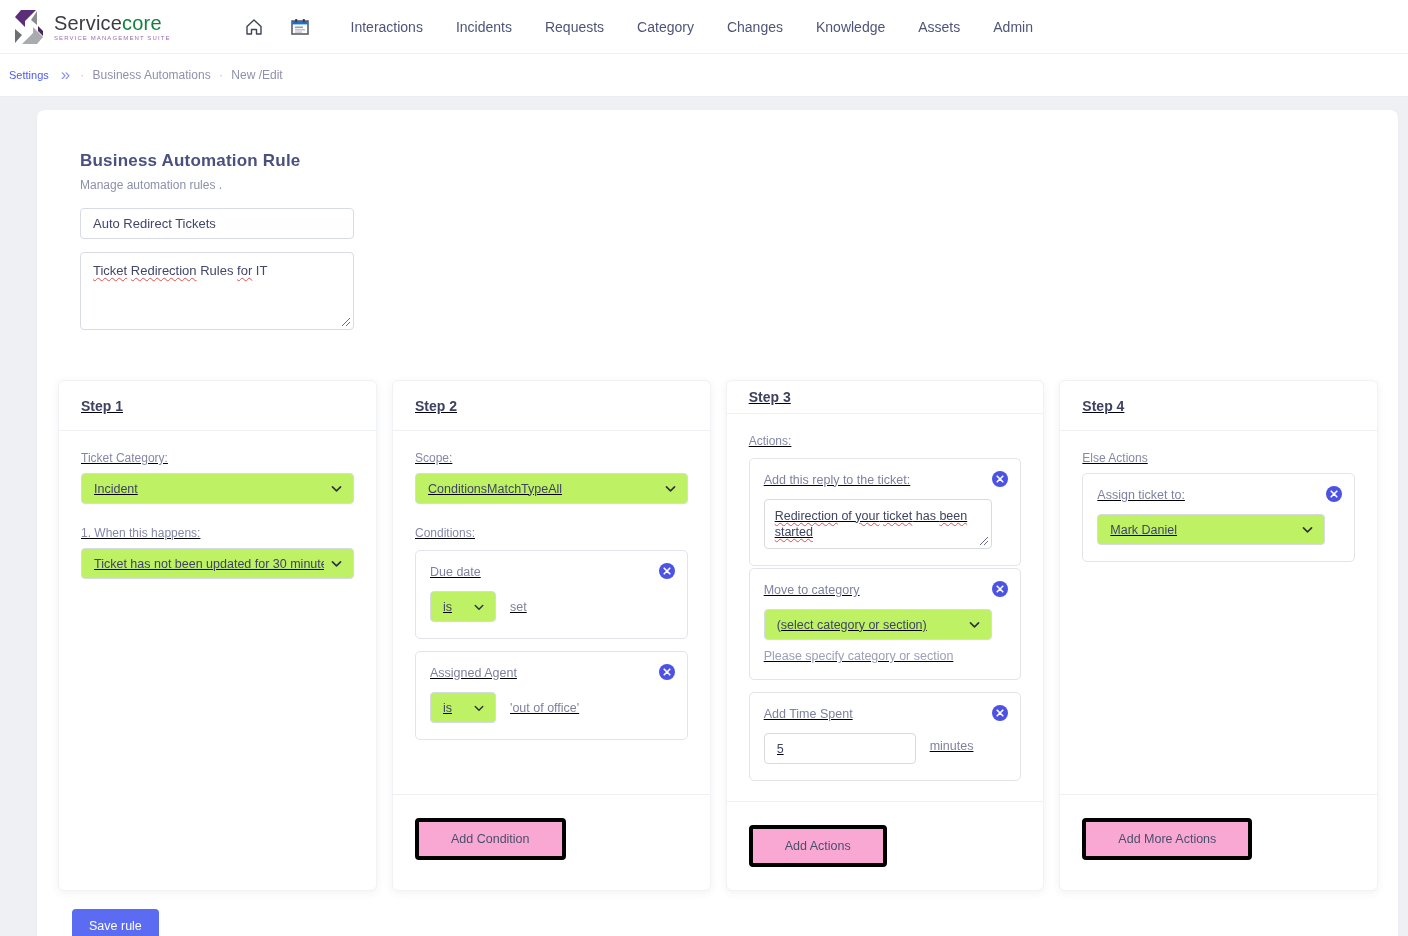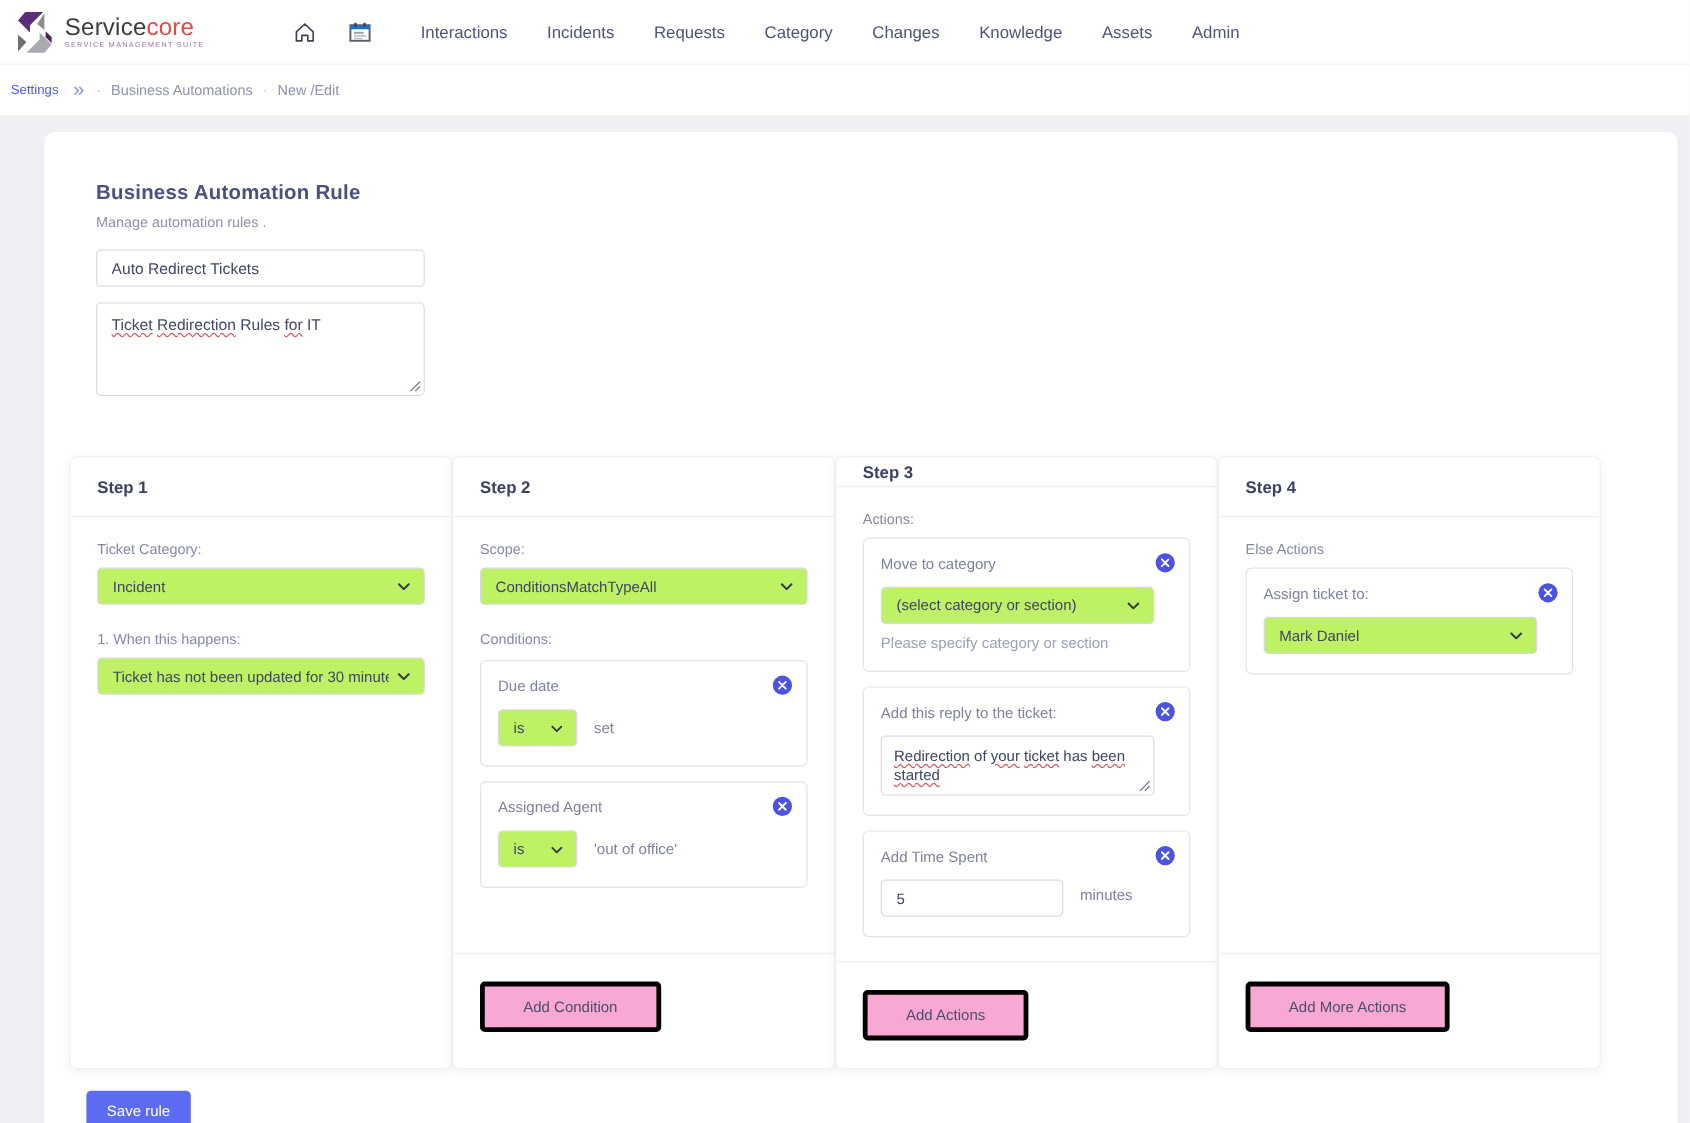--- a/index.html
+++ b/index.html
@@ -13,7 +13,7 @@
   .brand-icon { width:34px; height:36px; margin-right:8px; }
   .brand-text-wrap { display:flex; flex-direction:column; line-height:1; }
   .brand-name { font-size:20px; color:#3c3b40; letter-spacing:.2px; }
-  .brand-name .accent { color:#ef4444; }
+  .brand-name .accent { color:#15803d; }
   .brand-tagline { font-size:6px; color:#9a6cb4; letter-spacing:1.1px; margin-top:2px; }
   .top-icons { display:flex; align-items:center; margin-left:72px; gap:24px; }
   .top-icon { width:22px; height:22px; cursor:pointer; display:flex; align-items:center; justify-content:center; }

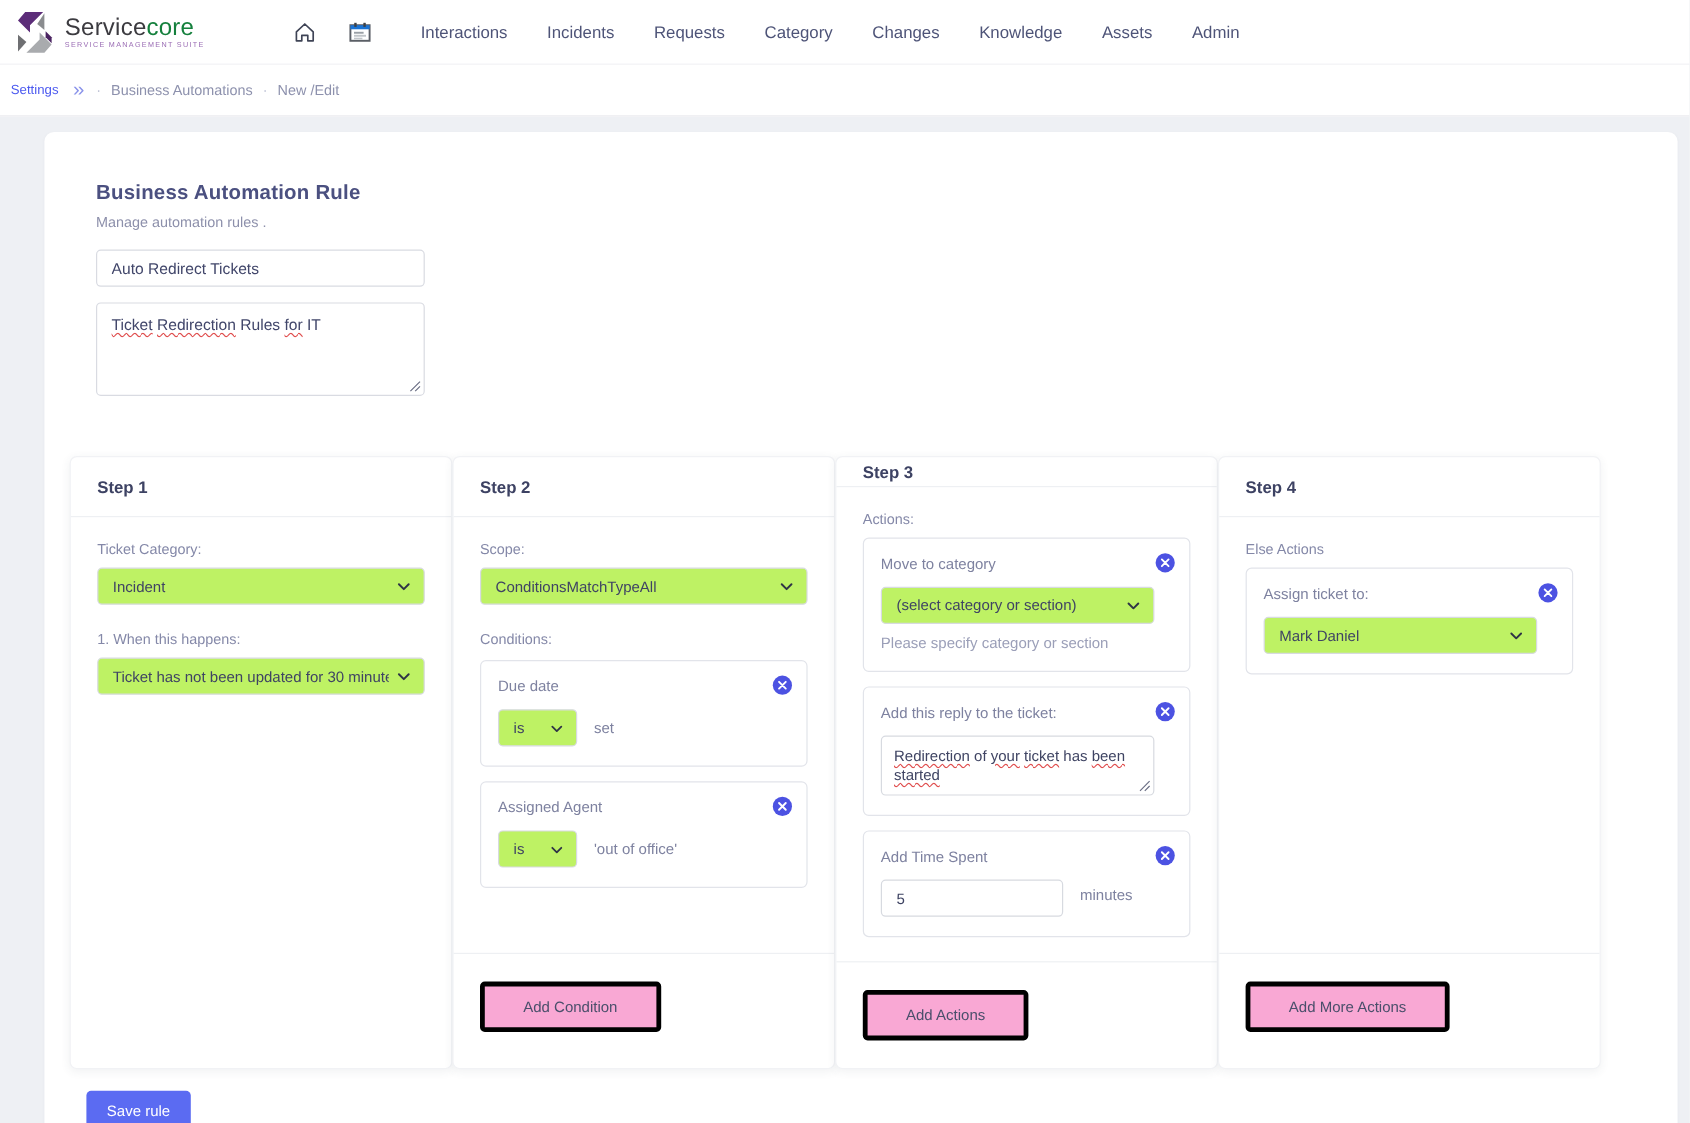--- a/index.html
+++ b/index.html
@@ -48,7 +48,7 @@
     text-decoration-color:#e04f4f; text-decoration-thickness:1px; text-underline-offset:2px; }
 
   
-  .steps-row { display:flex; margin:50px 0 0 0; }
+  .steps-row { display:flex; gap:15px; margin:50px 0 0 0;text-decoration:underline; }
   .card { width:319px; height:511px; background:#fff; border:1px solid #f1f2f5;
     border-radius:6px; box-shadow:0 2px 8px rgba(60,64,90,.07);
     display:flex; flex-direction:column; }

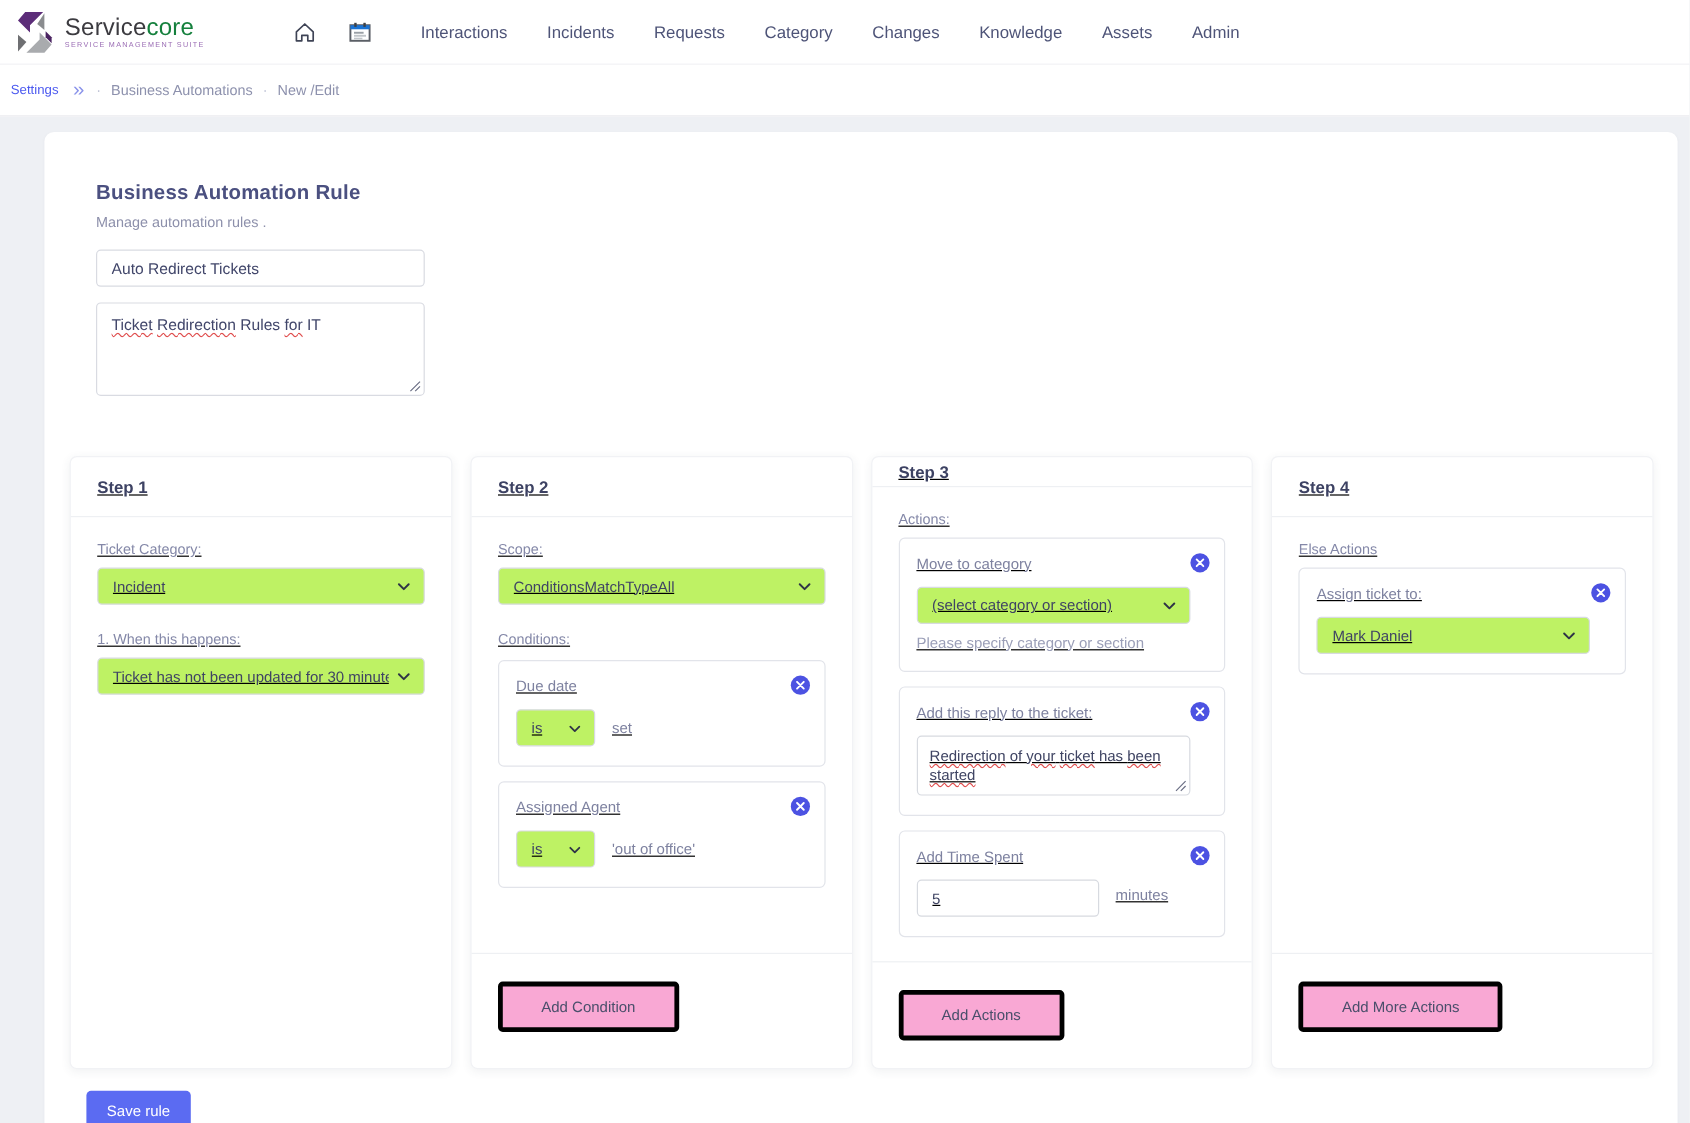--- a/index.html
+++ b/index.html
@@ -243,6 +243,19 @@
         <div class="card-body">
           <div class="field-label">Actions:</div>
 
+          <div class="subbox">
+            <div class="subbox-title">Add this reply to the ticket:</div>
+            <span class="close-btn">
+              <svg width="8" height="8" viewBox="0 0 10 10">
+                  <path d="M1.5 1.5l7 7M8.5 1.5l-7 7" stroke="#fff" stroke-width="2" stroke-linecap="round"></path>
+                </svg>
+            </span>
+            <div class="mini-textarea" style="width:228px;">
+            <span class="sp">Redirection</span><span> of </span><span class="sp">your</span><span> </span><span class="sp">ticket</span><span> has </span><span class="sp">been</span><span> </span><span class="sp">started</span><svg class="grip" width="10" height="10" viewBox="0 0 10 10">
+                  <path d="M9 1L1 9M9 5L5 9" stroke="#6b6f85" stroke-width="1" fill="none"></path>
+                </svg></div>
+          </div>
+
           <div class="subbox" style="margin-top:2px;">
             <div class="subbox-title">Move to category</div>
             <span class="close-btn">
@@ -260,19 +273,6 @@
           </div>
 
           <div class="subbox">
-            <div class="subbox-title">Add this reply to the ticket:</div>
-            <span class="close-btn">
-              <svg width="8" height="8" viewBox="0 0 10 10">
-                  <path d="M1.5 1.5l7 7M8.5 1.5l-7 7" stroke="#fff" stroke-width="2" stroke-linecap="round"></path>
-                </svg>
-            </span>
-            <div class="mini-textarea" style="width:228px;">
-            <span class="sp">Redirection</span><span> of </span><span class="sp">your</span><span> </span><span class="sp">ticket</span><span> has </span><span class="sp">been</span><span> </span><span class="sp">started</span><svg class="grip" width="10" height="10" viewBox="0 0 10 10">
-                  <path d="M9 1L1 9M9 5L5 9" stroke="#6b6f85" stroke-width="1" fill="none"></path>
-                </svg></div>
-          </div>
-
-          <div class="subbox">
             <div class="subbox-title">Add Time Spent</div>
             <span class="close-btn">
               <svg width="8" height="8" viewBox="0 0 10 10">

